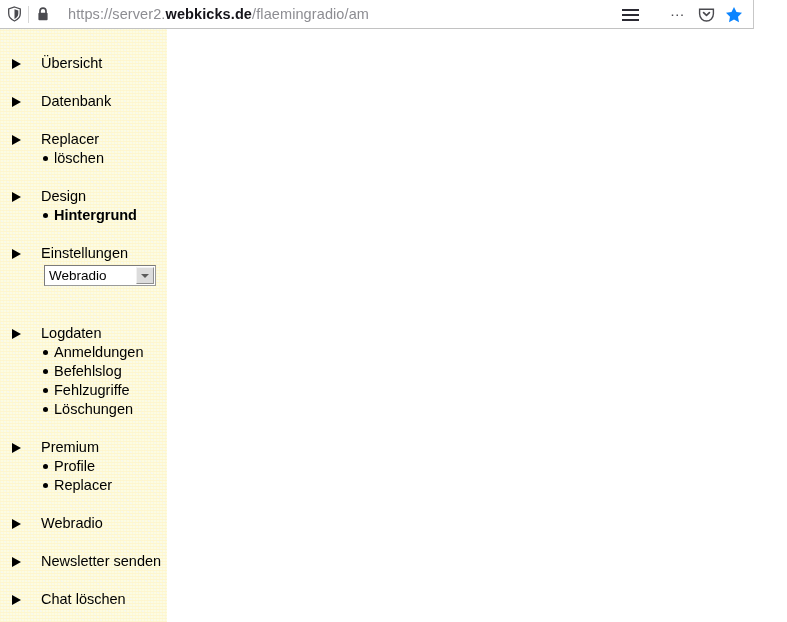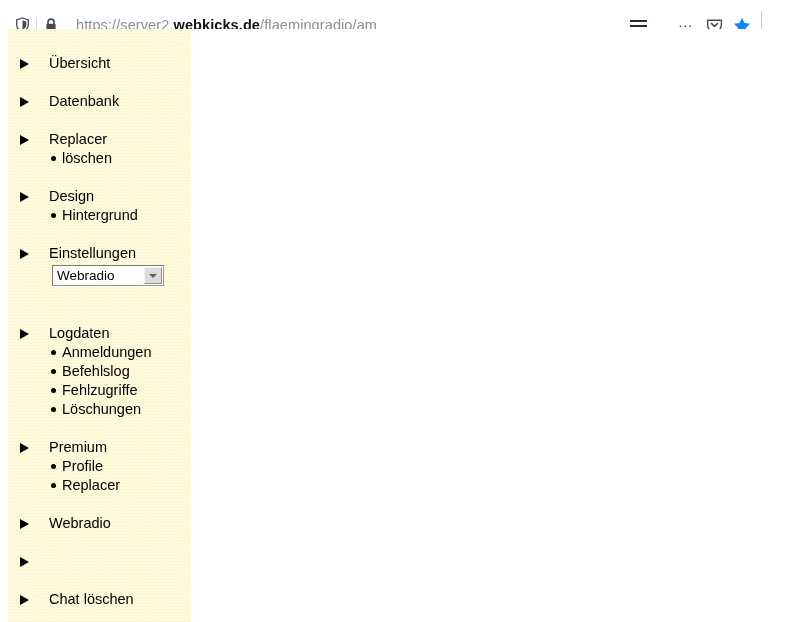--- a/index.html
+++ b/index.html
@@ -19,11 +19,10 @@
   
   .browser-chrome {
     position: absolute;
-    left: 8px; top: 0;
+    left: 0; top: 0;
     width: 651px; height: 29px;
     background: #f9f9fa;
     box-sizing: border-box;
-    margin-top: 11px;
   }
   .urlbar {
     position: absolute;

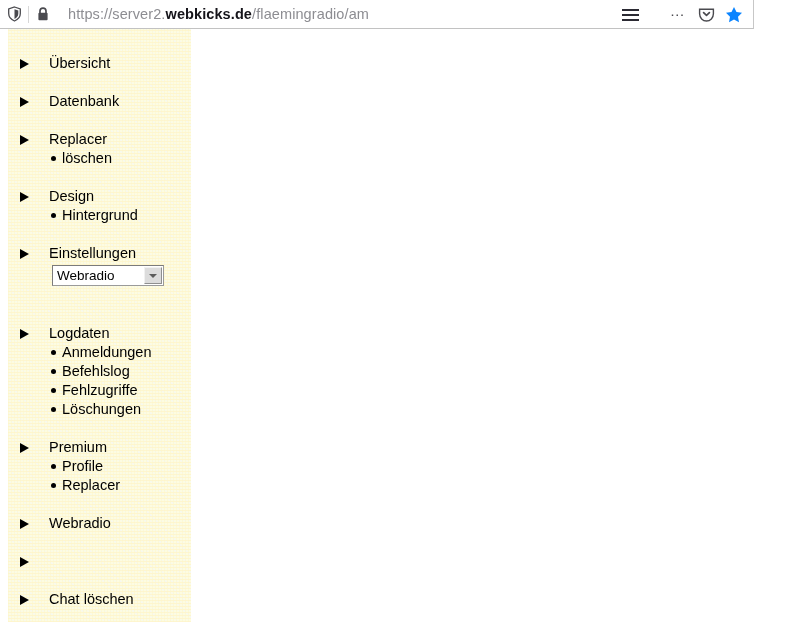--- a/index.html
+++ b/index.html
@@ -105,8 +105,8 @@
   
   .sidebar {
     position: absolute;
-    left: 8px; top: 0;
-    width: 183px;
+    left: 0; top: 0;
+    width: 167px;
     height: 593px;
     background-color: #fdfce1;
     background-image:

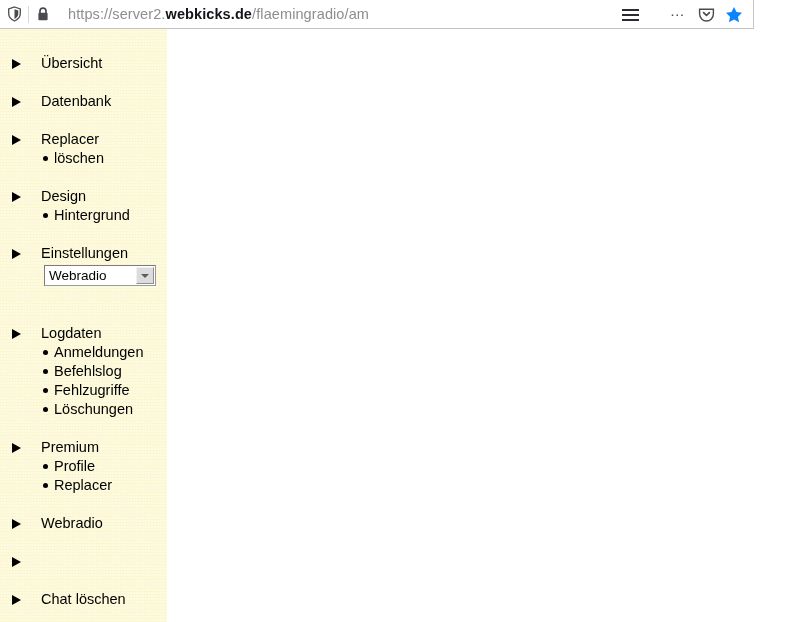--- a/index.html
+++ b/index.html
@@ -304,7 +304,7 @@
           <span class="tri"></span>
           <span class="label">Design</span>
         </div>
-        <div class="sub-item" style="top: 177px;">
+        <div class="sub-item" style="top: 177px; font-weight: bold;">
           <span class="dot"></span>
           <span class="label">Hintergrund</span>
         </div>

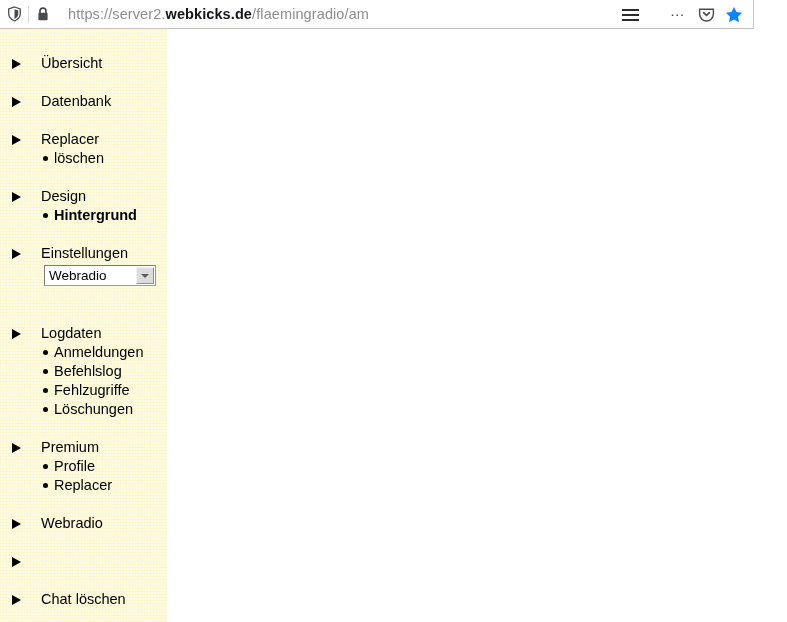--- a/index.html
+++ b/index.html
@@ -350,6 +350,7 @@
         </div>
         <div class="nav-item" style="top: 523px;">
           <span class="tri"></span>
+          <span class="label">Newsletter senden</span>
         </div>
         <div class="nav-item" style="top: 561px;">
           <span class="tri"></span>

